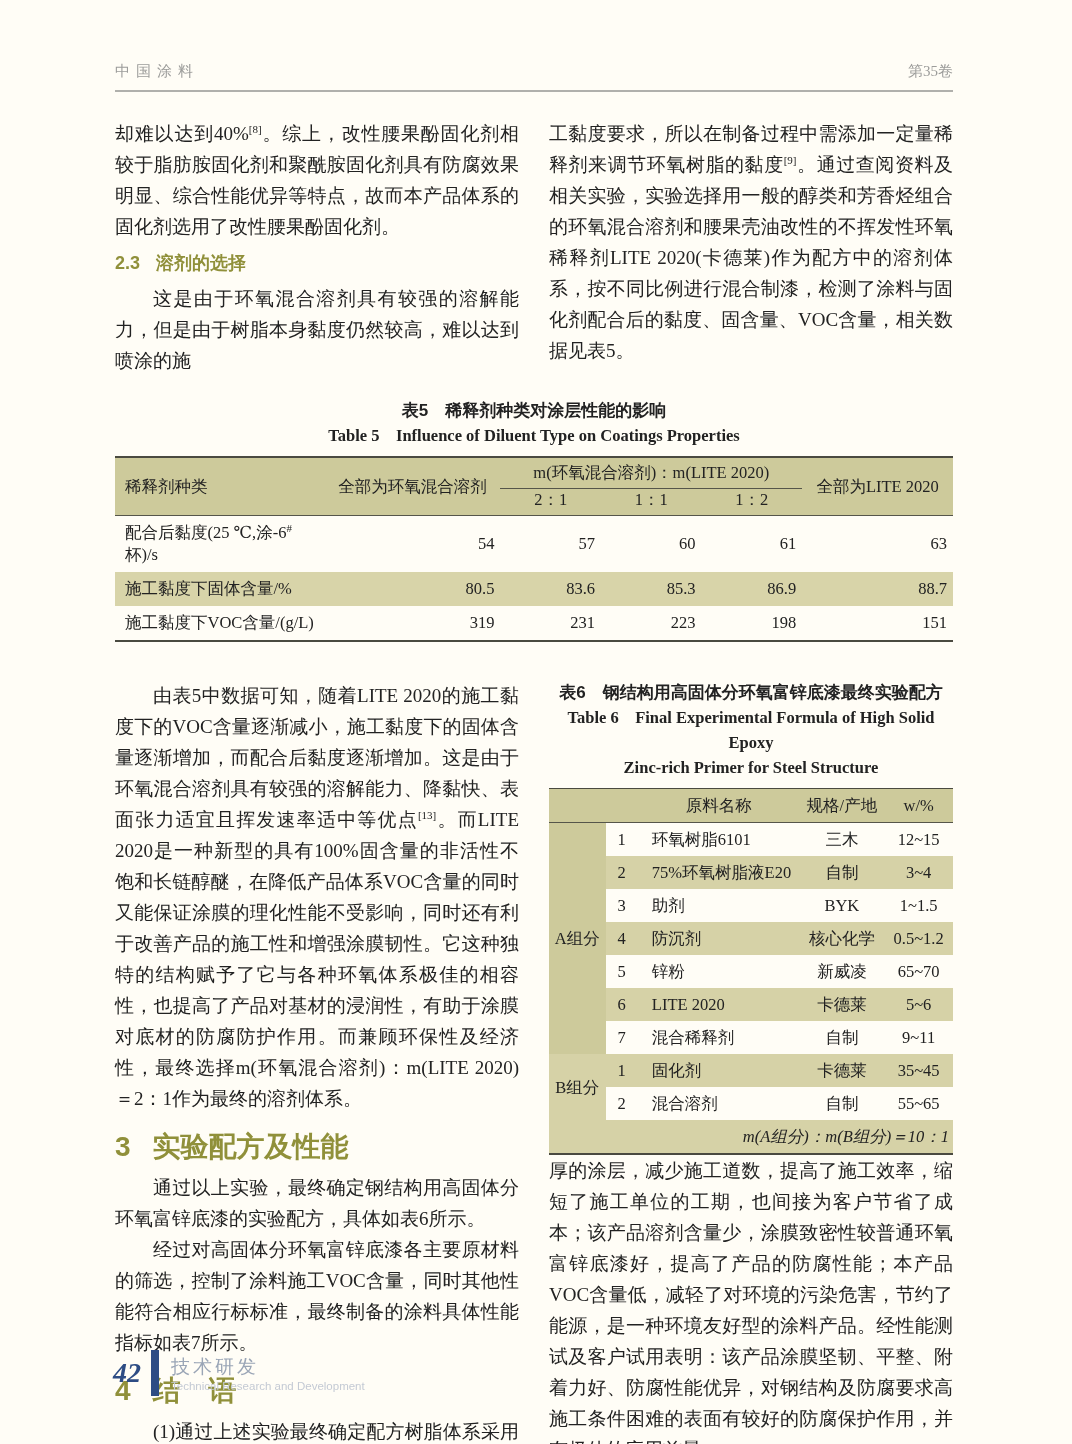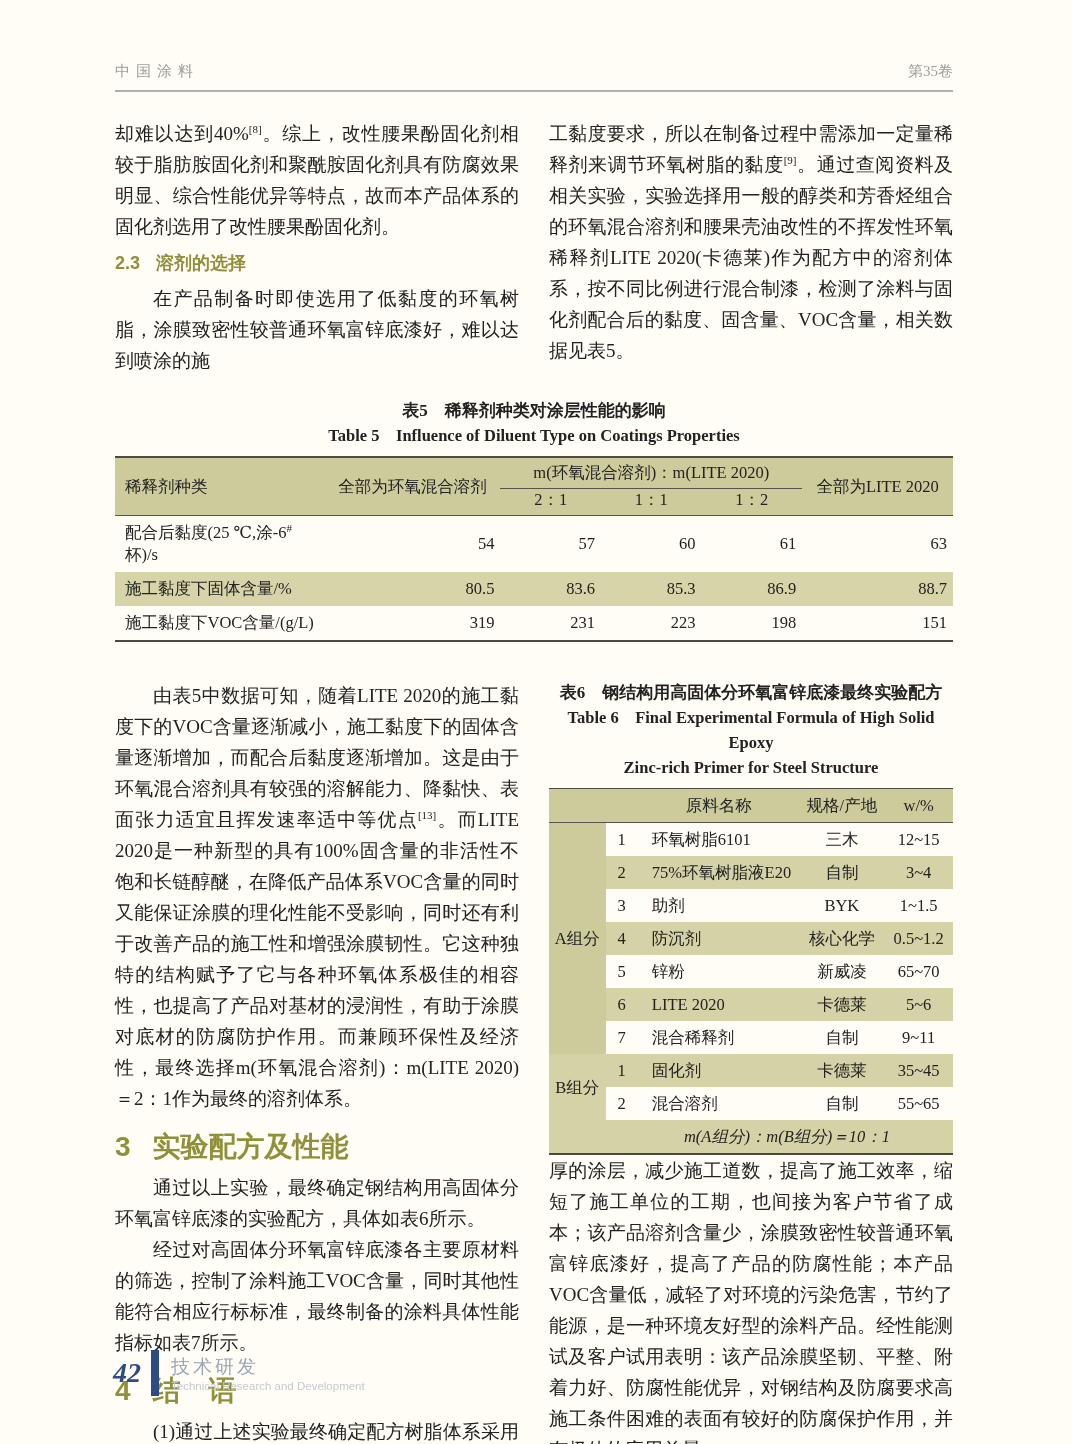--- a/index.html
+++ b/index.html
@@ -132,7 +132,7 @@
         <div class="subhead">
           <span class="num">2.3</span><span>溶剂的选择</span>
         </div>
-        <p class="body indent">在产品制备时即使选用了低黏度的环氧树脂，涂膜致密性较普通环氧富锌底漆好，难以达到喷涂的施</p>
+        <p class="body indent">这是由于环氧混合溶剂具有较强的溶解能力，但是由于树脂本身黏度仍然较高，难以达到喷涂的施</p>
       </div>
       <div class="col">
         <p class="body"><span>工黏度要求，所以在制备过程中需添加一定量稀释剂来调节环氧树脂的黏度</span><sup>[9]</sup><span>。通过查阅资料及相关实验，实验选择用一般的醇类和芳香烃组合的环氧混合溶剂和腰果壳油改性的不挥发性环氧稀释剂LITE 2020(卡德莱)作为配方中的溶剂体系，按不同比例进行混合制漆，检测了涂料与固化剂配合后的黏度、固含量、VOC含量，相关数据见表5。</span></p>

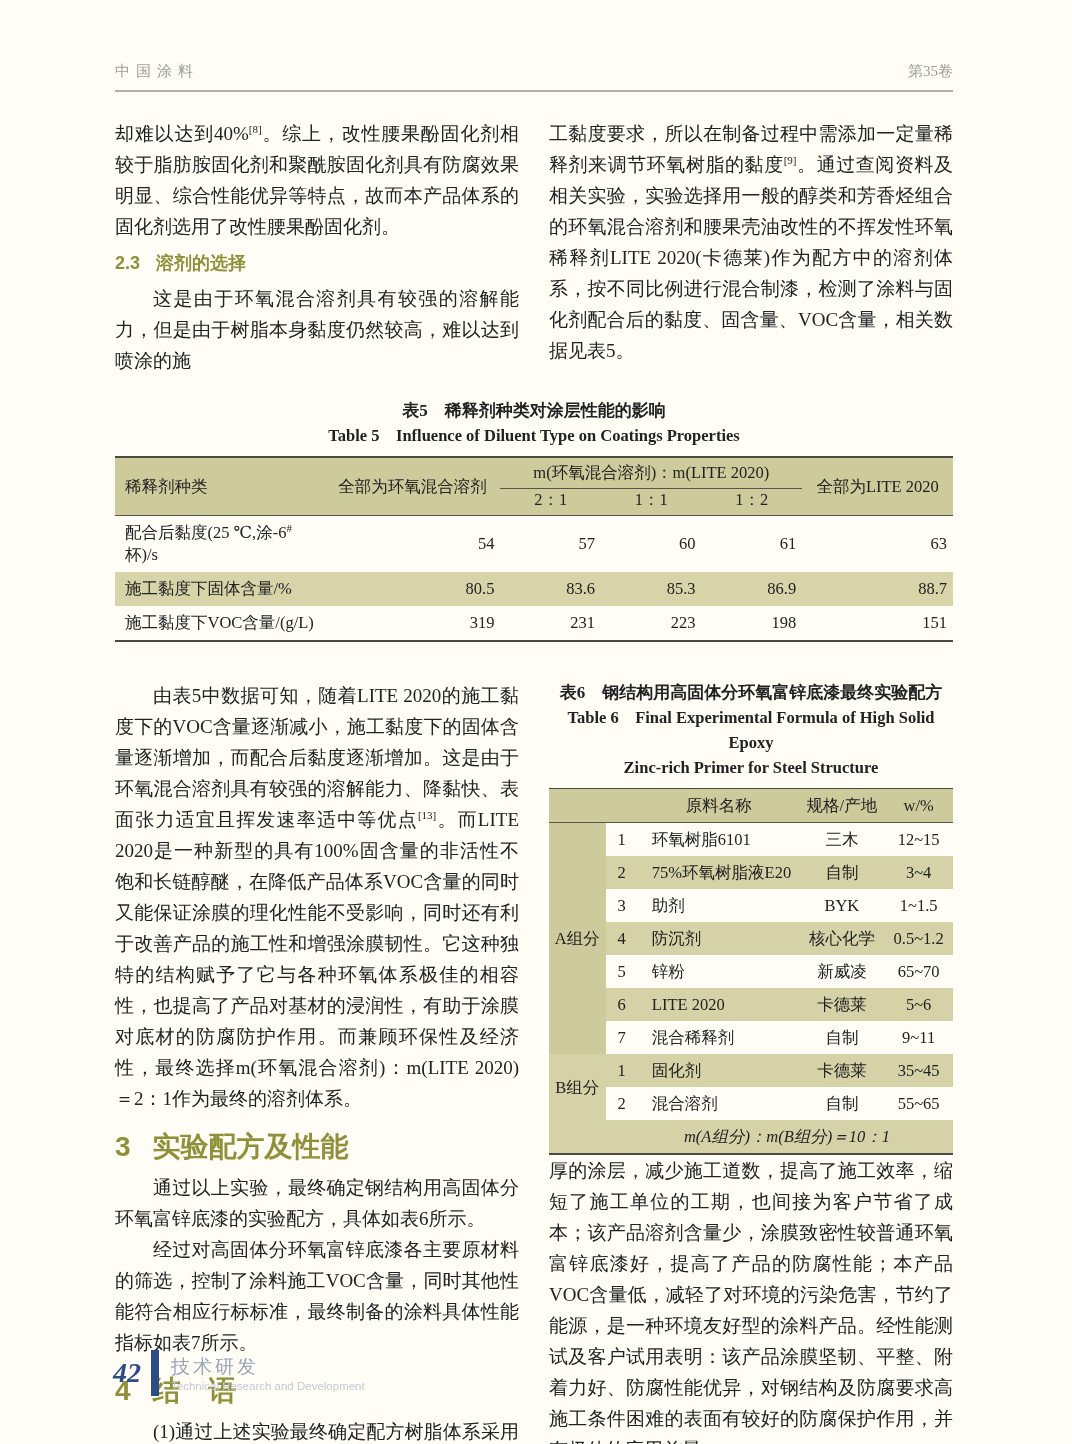--- a/index.html
+++ b/index.html
@@ -52,7 +52,7 @@
 
   
   .tcap{ text-align:center;font-weight:bold;line-height:25px; }
-  .tcap .cn{font-size:17px;font-family:Liberation Serif, serif;}
+  .tcap .cn{font-size:17px;font-family:Liberation Sans, sans-serif;}
   .tcap .en{font-size:16.5px;font-family:"Liberation Serif","DejaVu Serif",serif;}
 
   

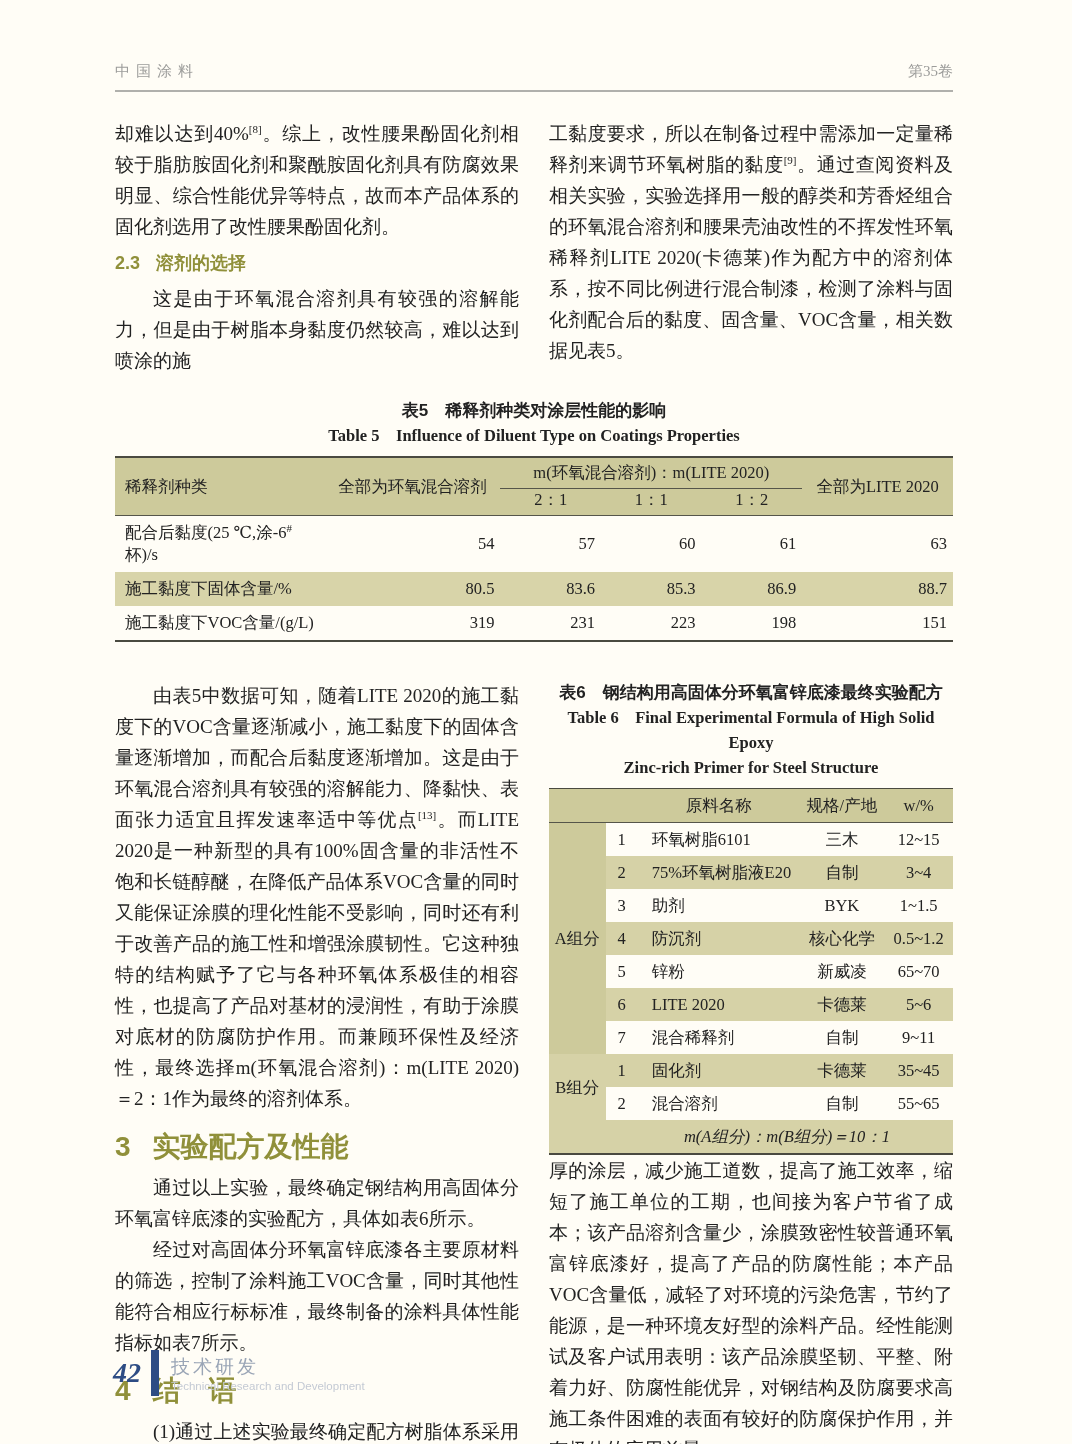--- a/index.html
+++ b/index.html
@@ -94,7 +94,7 @@
   .t6 tr.alt td{background:#d6d2a7;}
   .t6 td.groupA{background:#cdca9b;}
   .t6 td.groupB{background:transparent;}
-  .t6 td.t6foot{background:#d6d2a7;text-align:center;padding-left:76px;font-style:italic;}
+  .t6 td.t6foot{background:#d6d2a7;text-align:right;padding-left:76px;font-style:italic;}
 
   
   .pagefoot{

